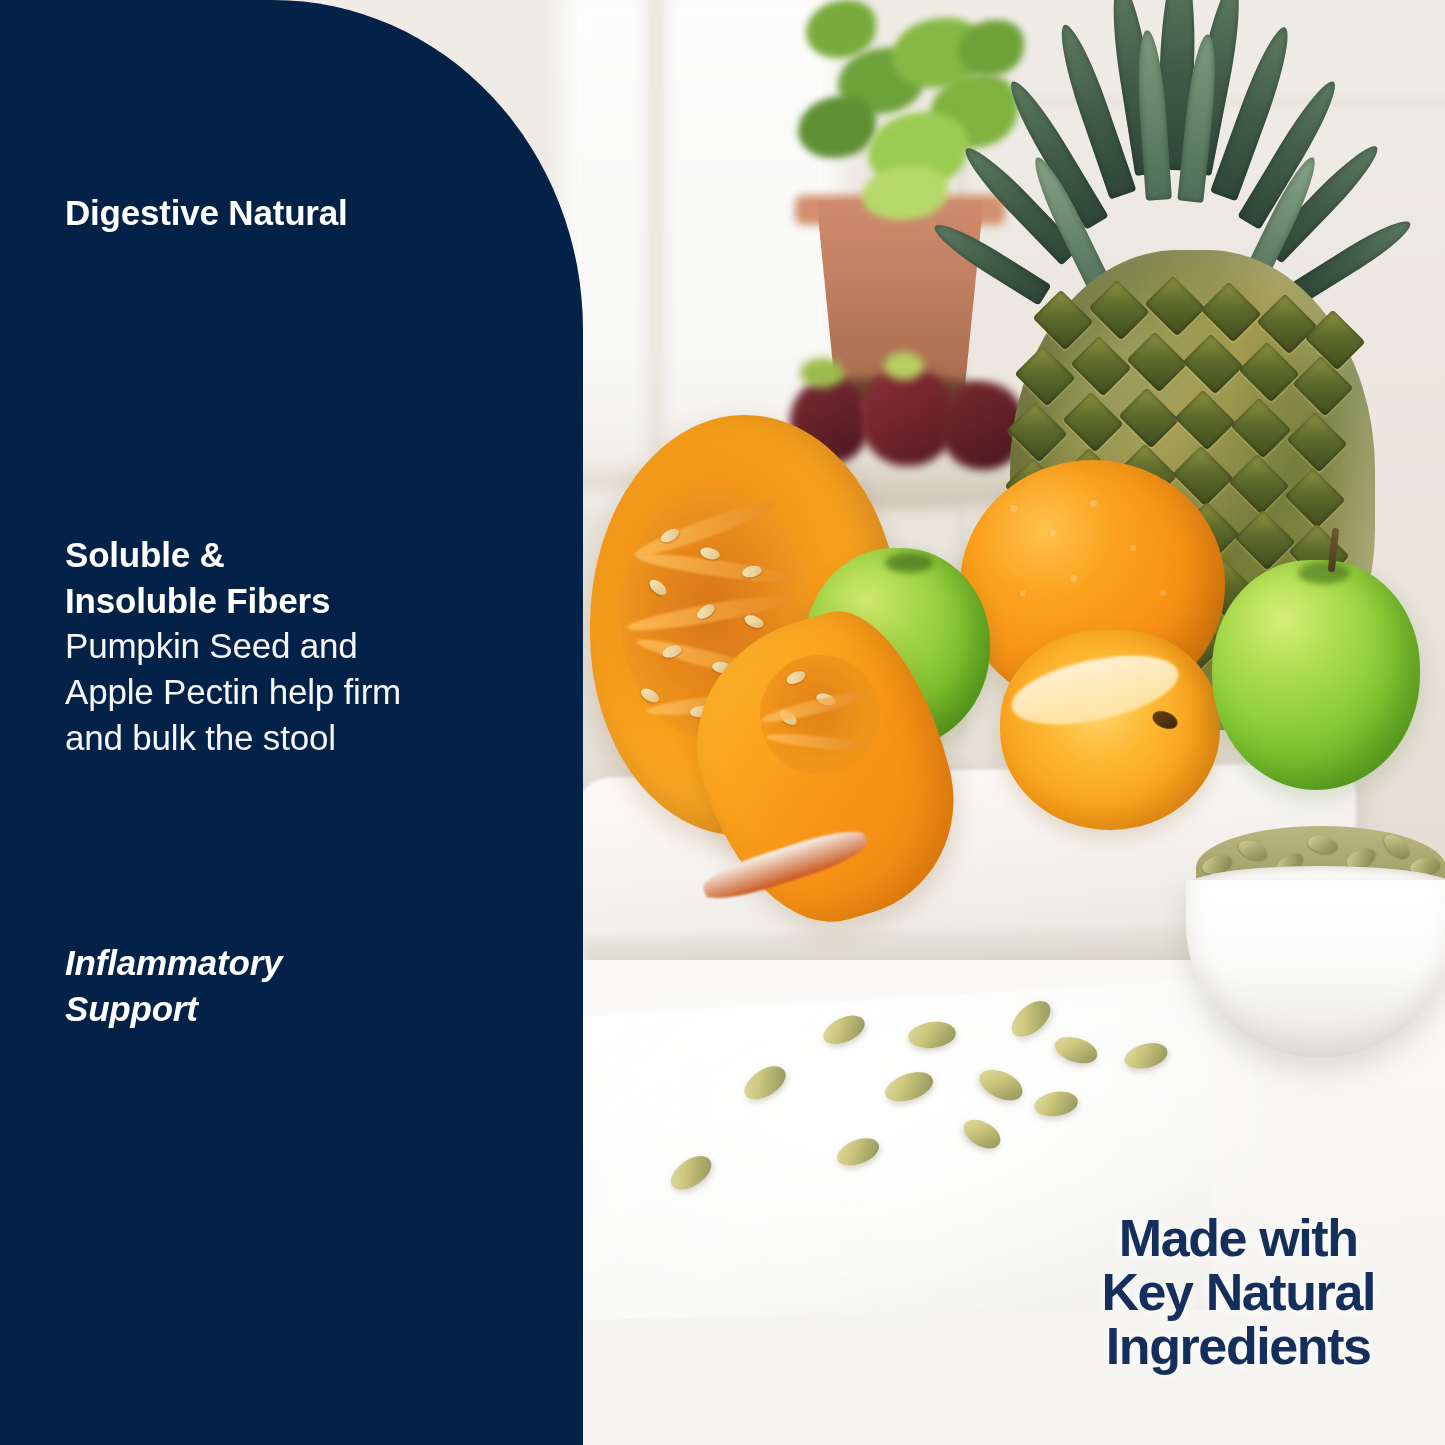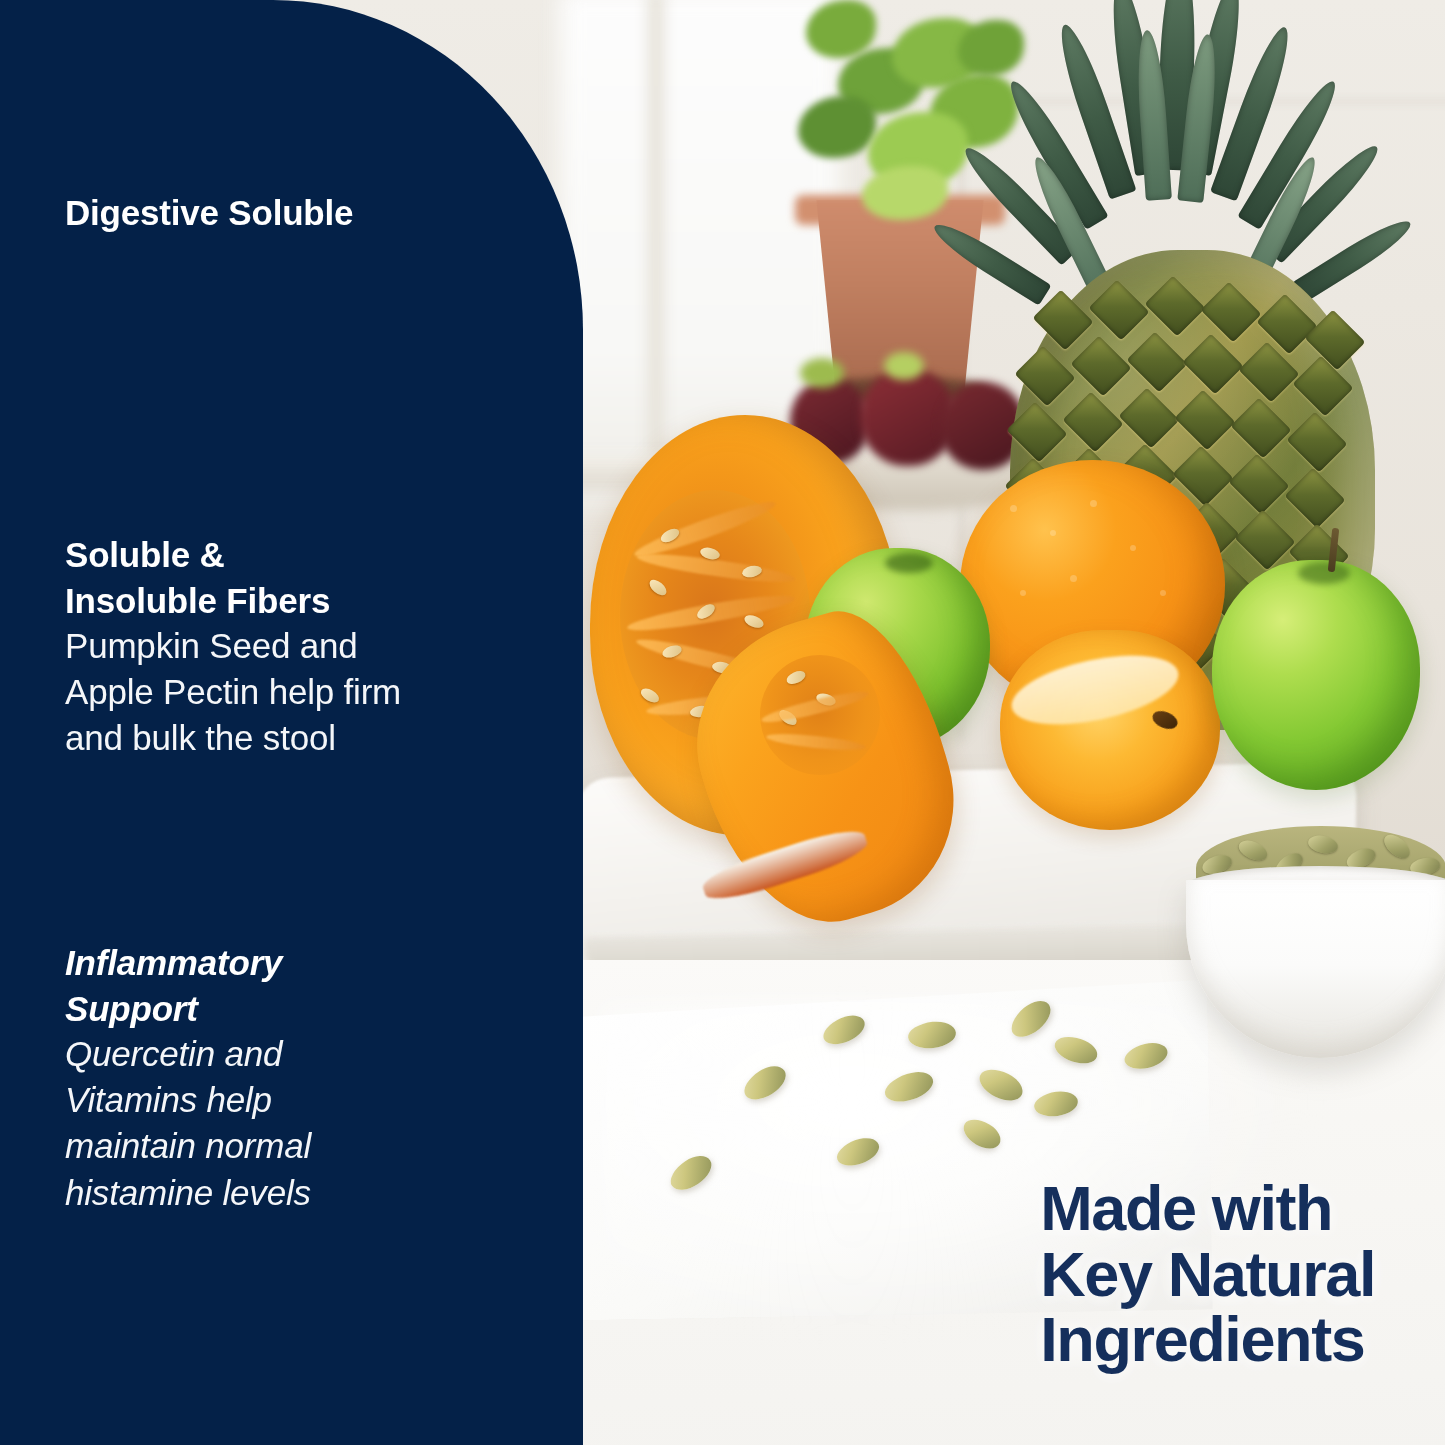--- a/index.html
+++ b/index.html
@@ -413,7 +413,7 @@
     <div class="feature-list">
 
       <div class="feature f1">
-        <div class="f-title">Digestive Soluble</div>
+        <div class="f-title">Digestive Natural</div>
       </div>
 
       <div class="feature f2">

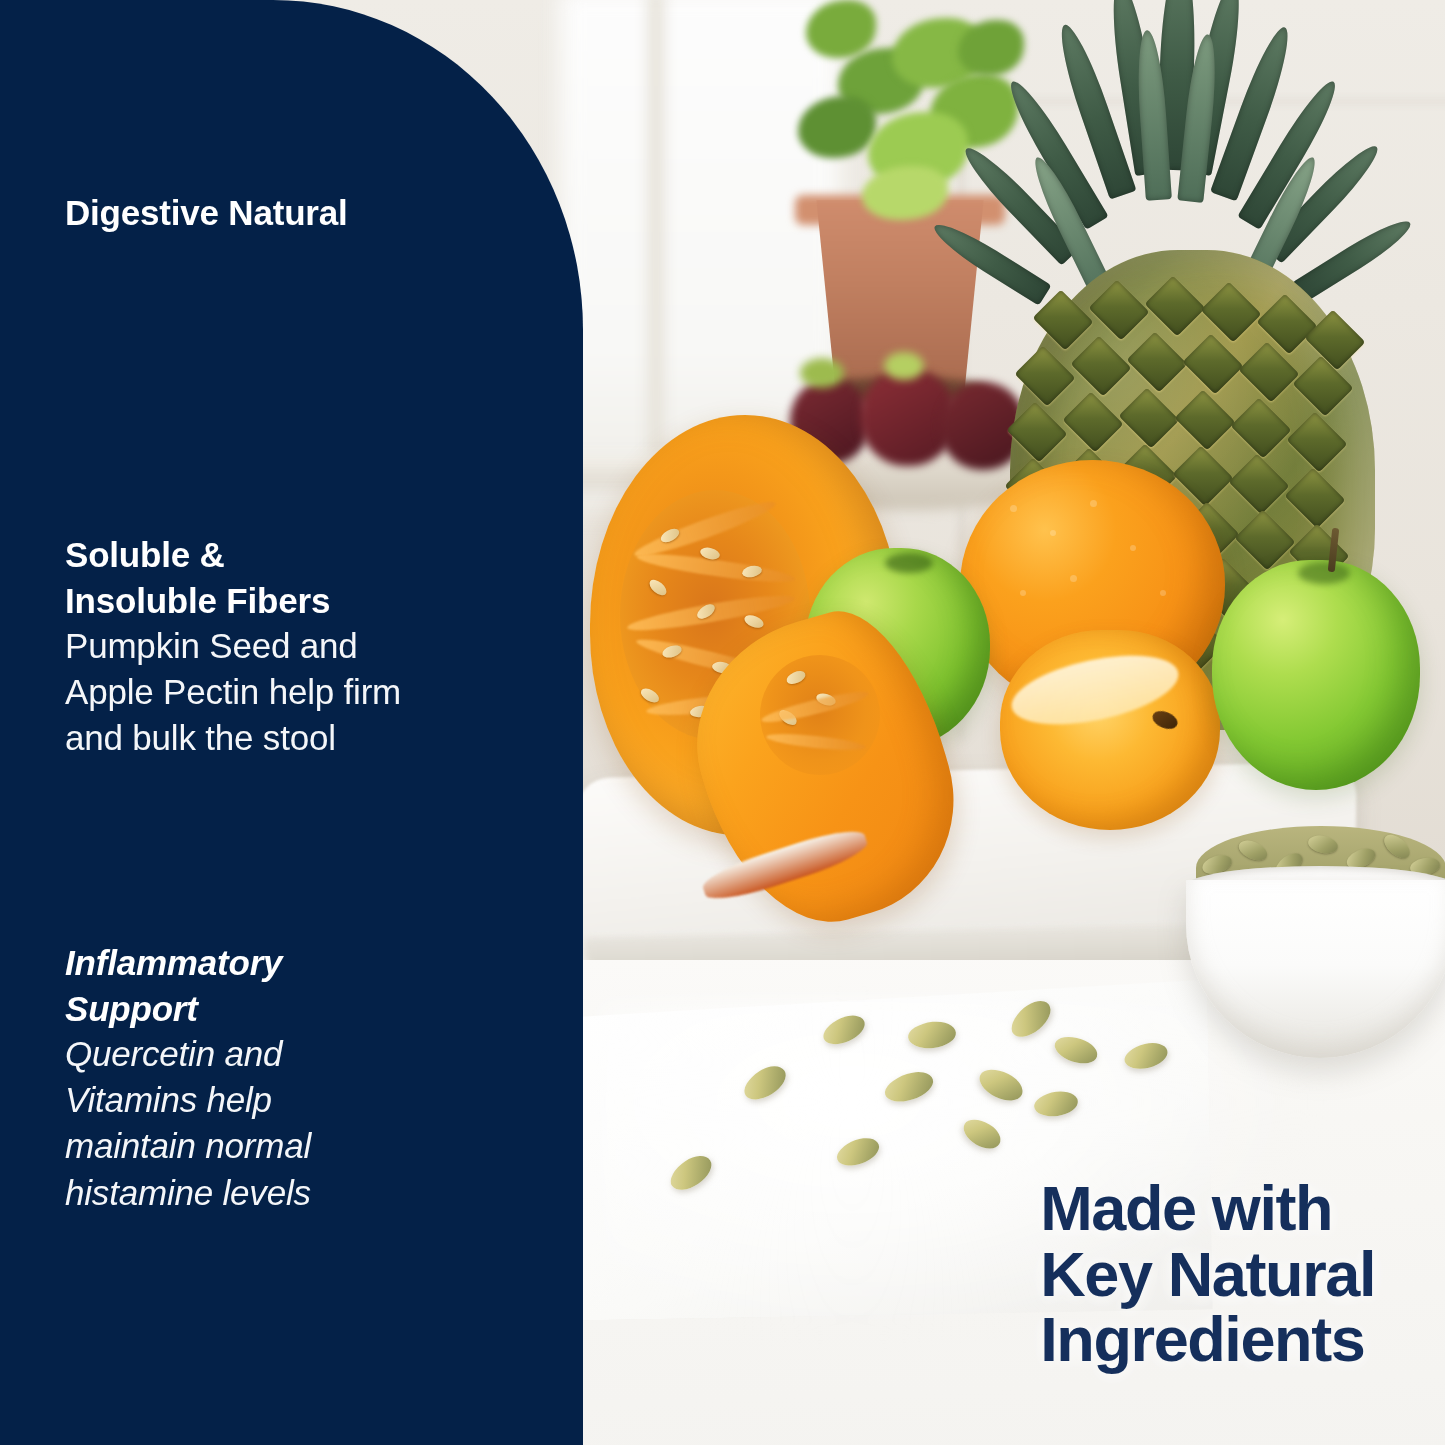--- a/index.html
+++ b/index.html
@@ -427,10 +427,6 @@
       <div class="feature f3">
         <div class="f-title">Inflammatory
 Support</div>
-        <div class="f-body">Quercetin and
-Vitamins help
-maintain normal
-histamine levels</div>
       </div>
 
     </div>

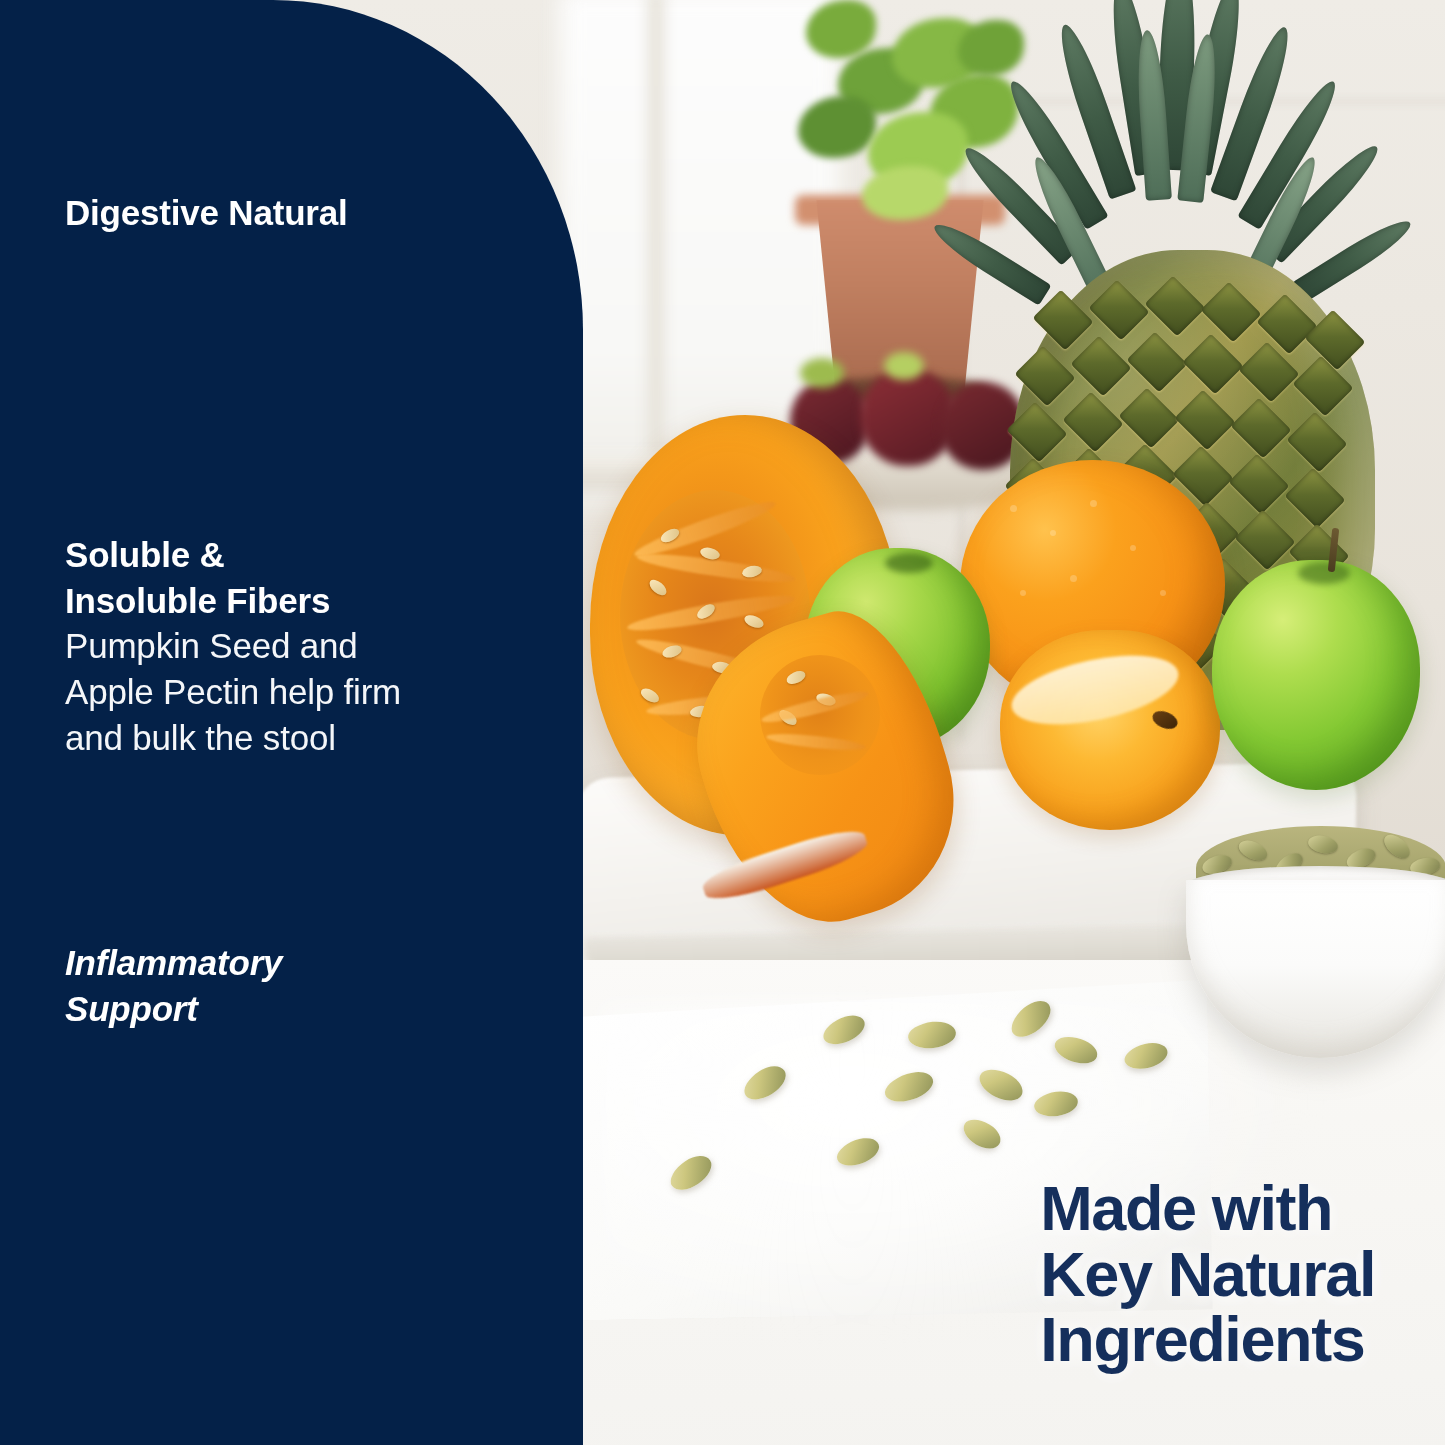--- a/index.html
+++ b/index.html
@@ -195,8 +195,8 @@
 
   
   .headline {
-    position:absolute; right:70px; bottom:72px; z-index:6; text-align:left;
-    color:#152f5c; font-weight:700; font-size:63px; line-height:1.04;
+    position:absolute; right:70px; bottom:72px; z-index:6; text-align:center;
+    color:#152f5c; font-weight:700; font-size:52px; line-height:1.04;
     letter-spacing:-1.4px; white-space:pre-line;
     text-shadow:0 2px 14px rgba(255,255,255,.78), 0 0 26px rgba(255,255,255,.55);
   }

